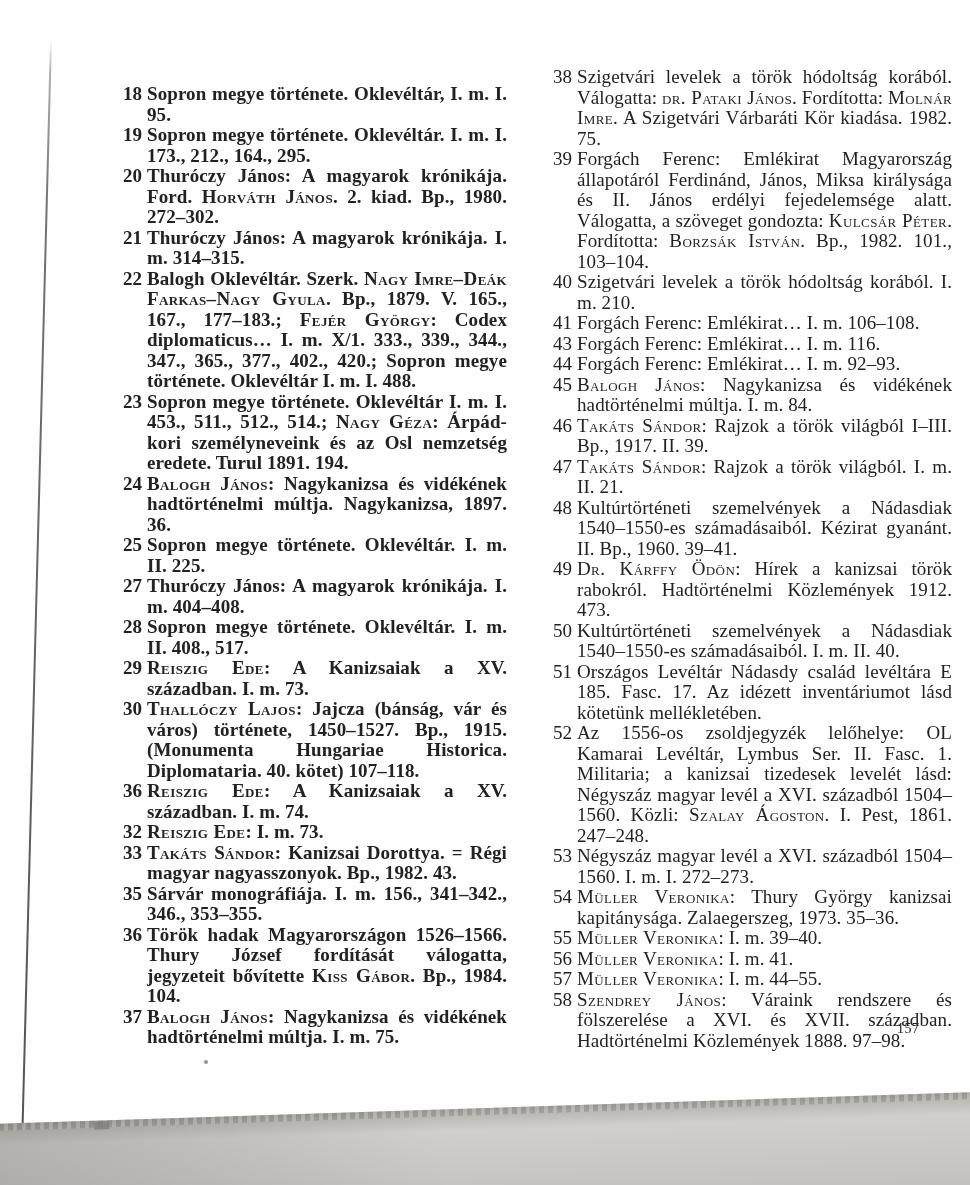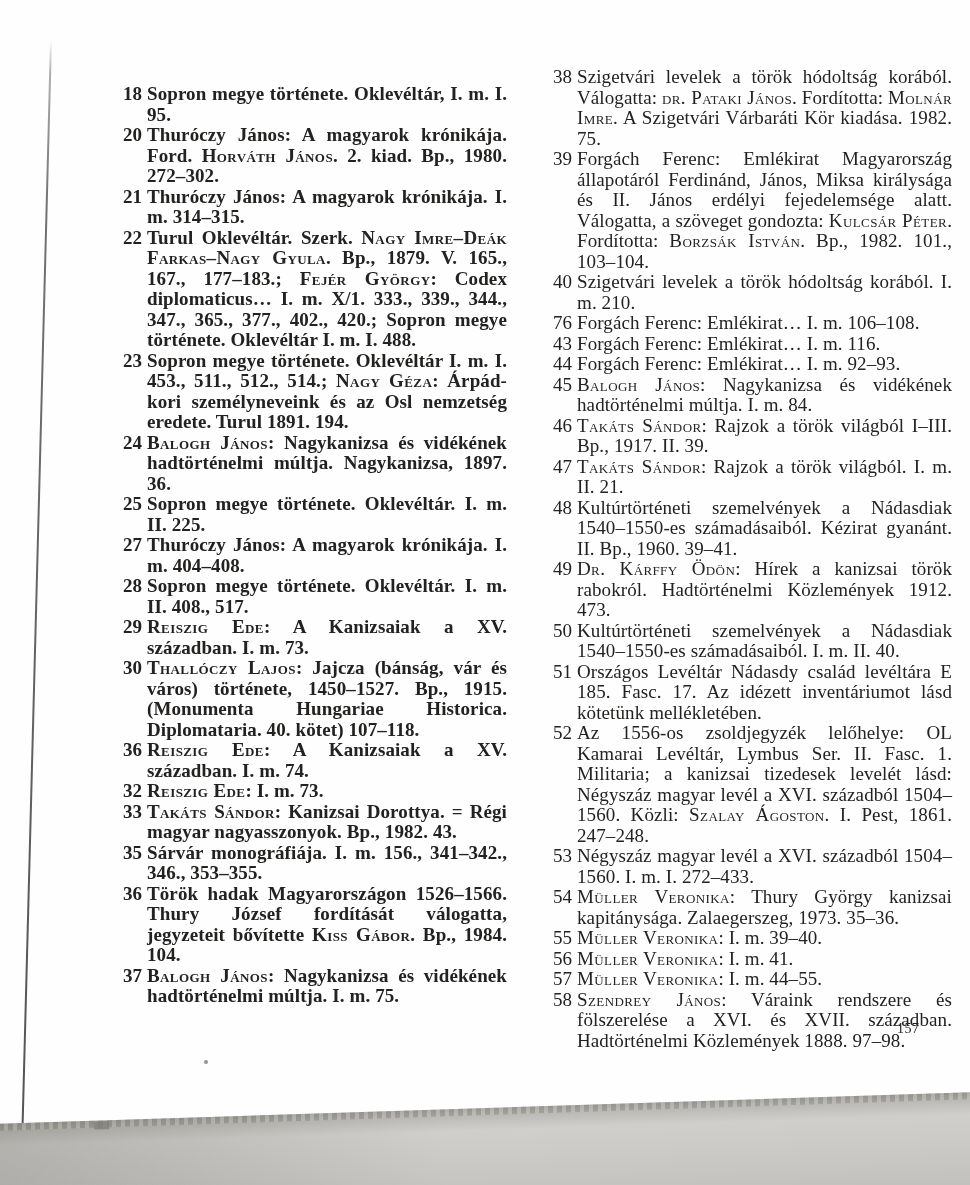--- a/index.html
+++ b/index.html
@@ -61,6 +61,7 @@
 
   <div class="col col-left" id="col-left">
       <p class="fn"><span class="fn-num">18</span><span>Sopron megye története. Oklevéltár, I. m. I. 95.</span></p>
+      <p class="fn"><span class="fn-num">19</span><span>Sopron megye története. Oklevéltár. I. m. I. 173., 212., 164., 295.</span></p>
       <p class="fn"><span class="fn-num">20</span><span>Thuróczy János: A magyarok krónikája. Ford. </span><span class="sc">Horváth János</span><span>. 2. kiad. Bp., 1980. 272–302.</span></p>
       <p class="fn"><span class="fn-num">21</span><span>Thuróczy János: A magyarok krónikája. I. m. 314–315.</span></p>
       <p class="fn"><span class="fn-num">22</span><span>Turul Oklevéltár. Szerk. </span><span class="sc">Nagy Imre–Deák Farkas–Nagy Gyula</span><span>. Bp., 1879. V. 165., 167., 177–183.; </span><span class="sc">Fejér György</span><span>: Codex diplomaticus… I. m. X/1. 333., 339., 344., 347., 365., 377., 402., 420.; Sopron megye története. Oklevéltár I. m. I. 488.</span></p>

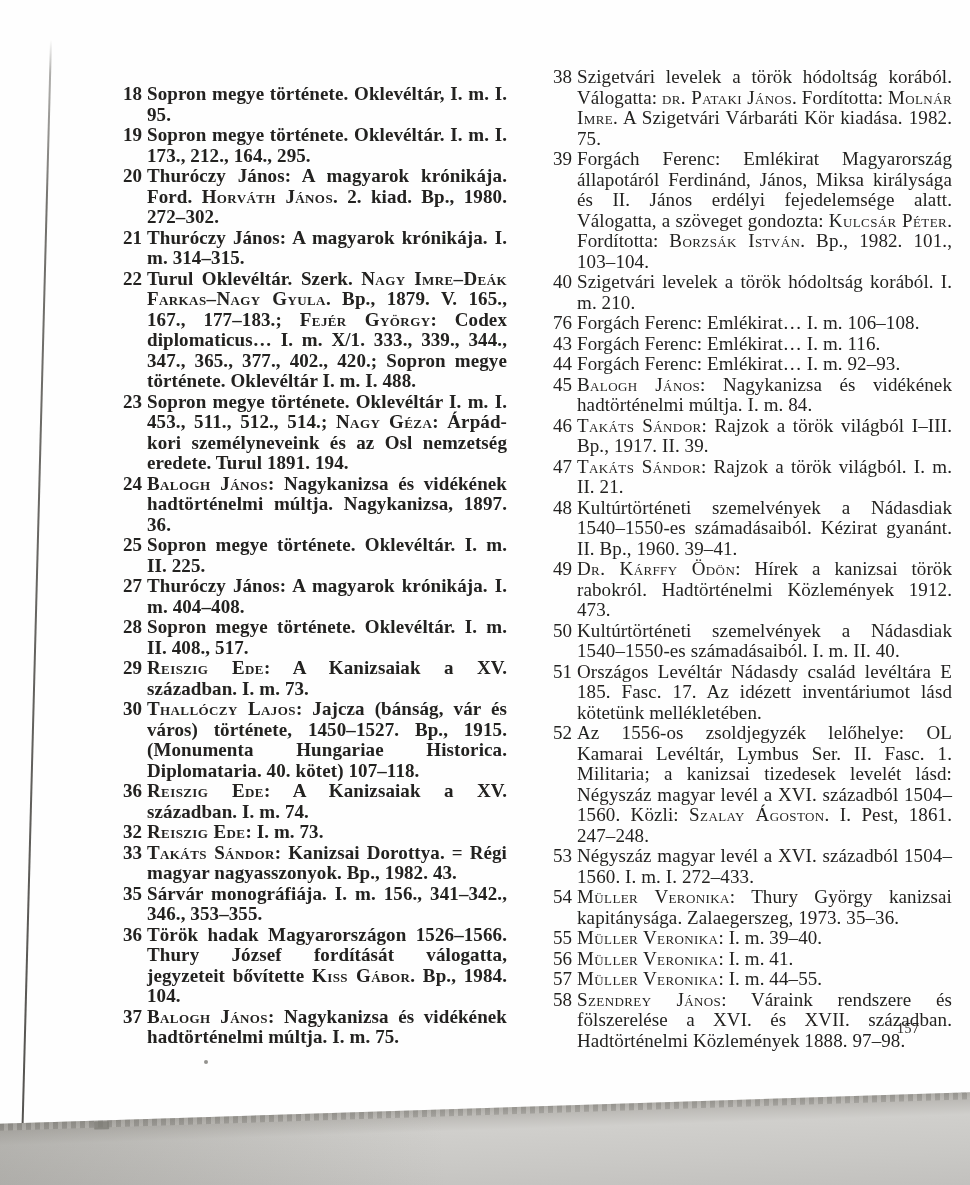--- a/index.html
+++ b/index.html
@@ -64,7 +64,7 @@
       <p class="fn"><span class="fn-num">19</span><span>Sopron megye története. Oklevéltár. I. m. I. 173., 212., 164., 295.</span></p>
       <p class="fn"><span class="fn-num">20</span><span>Thuróczy János: A magyarok krónikája. Ford. </span><span class="sc">Horváth János</span><span>. 2. kiad. Bp., 1980. 272–302.</span></p>
       <p class="fn"><span class="fn-num">21</span><span>Thuróczy János: A magyarok krónikája. I. m. 314–315.</span></p>
-      <p class="fn"><span class="fn-num">22</span><span>Turul Oklevéltár. Szerk. </span><span class="sc">Nagy Imre–Deák Farkas–Nagy Gyula</span><span>. Bp., 1879. V. 165., 167., 177–183.; </span><span class="sc">Fejér György</span><span>: Codex diplomaticus… I. m. X/1. 333., 339., 344., 347., 365., 377., 402., 420.; Sopron megye története. Oklevéltár I. m. I. 488.</span></p>
+      <p class="fn"><span class="fn-num">22</span><span>Balogh Oklevéltár. Szerk. </span><span class="sc">Nagy Imre–Deák Farkas–Nagy Gyula</span><span>. Bp., 1879. V. 165., 167., 177–183.; </span><span class="sc">Fejér György</span><span>: Codex diplomaticus… I. m. X/1. 333., 339., 344., 347., 365., 377., 402., 420.; Sopron megye története. Oklevéltár I. m. I. 488.</span></p>
       <p class="fn"><span class="fn-num">23</span><span>Sopron megye története. Oklevéltár I. m. I. 453., 511., 512., 514.; </span><span class="sc">Nagy Géza</span><span>: Árpád-kori személyneveink és az Osl nemzetség eredete. Turul 1891. 194.</span></p>
       <p class="fn"><span class="fn-num">24</span><span class="sc">Balogh János</span><span>: Nagykanizsa és vidékének hadtörténelmi múltja. Nagykanizsa, 1897. 36.</span></p>
       <p class="fn"><span class="fn-num">25</span><span>Sopron megye története. Oklevéltár. I. m. II. 225.</span></p>

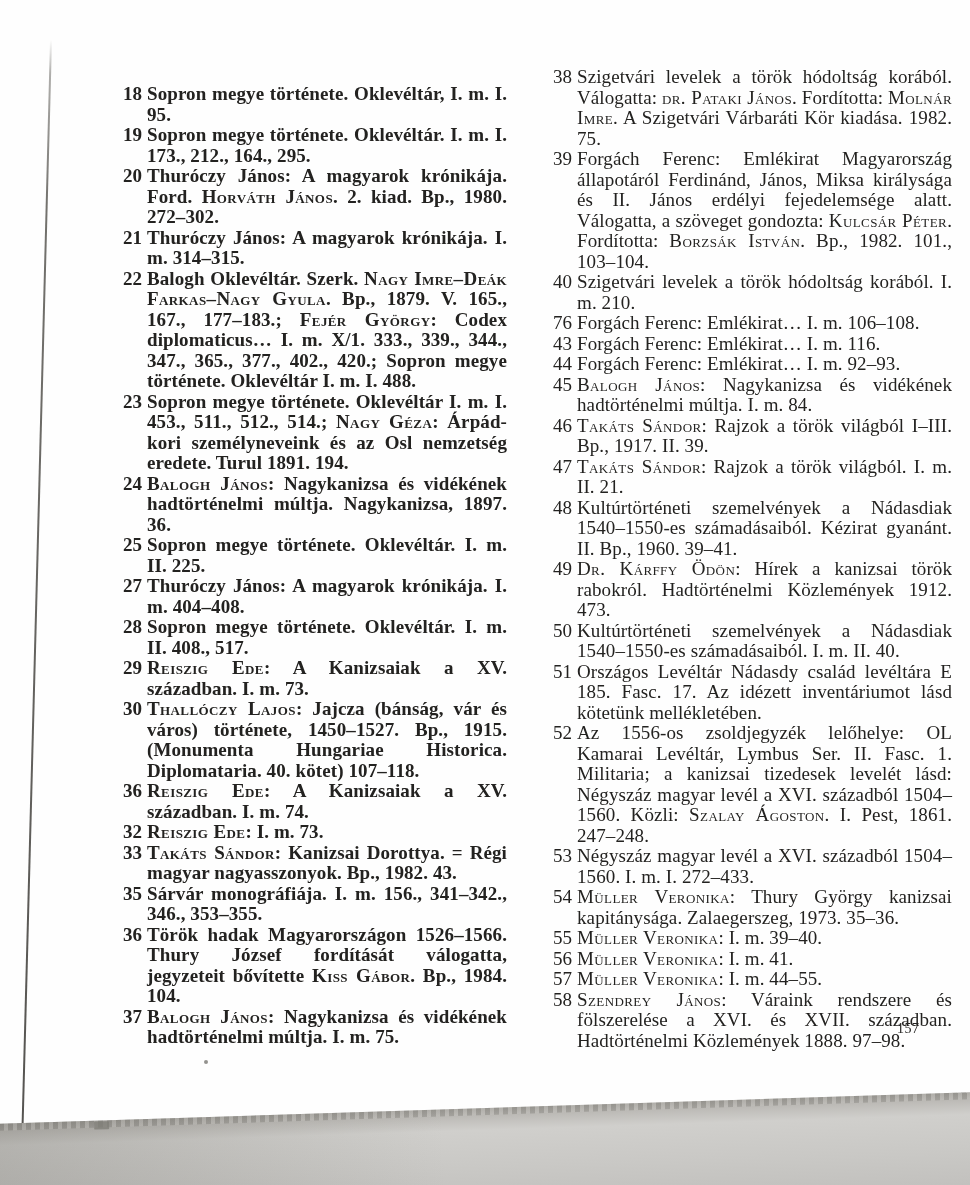--- a/index.html
+++ b/index.html
@@ -84,7 +84,7 @@
       <p class="fn"><span class="fn-num">38</span><span>Szigetvári levelek a török hódoltság korából. Válogatta: </span><span class="sc">dr. Pataki János</span><span>. Fordította: </span><span class="sc">Molnár Imre</span><span>. A Szigetvári Várbaráti Kör kiadása. 1982. 75.</span></p>
       <p class="fn"><span class="fn-num">39</span><span>Forgách Ferenc: Emlékirat Magyarország állapotáról Ferdinánd, János, Miksa királysága és II. János erdélyi fejedelemsége alatt. Válogatta, a szöveget gondozta: </span><span class="sc">Kulcsár Péter</span><span>. Fordította: </span><span class="sc">Borzsák István</span><span>. Bp., 1982. 101., 103–104.</span></p>
       <p class="fn"><span class="fn-num">40</span><span>Szigetvári levelek a török hódoltság korából. I. m. 210.</span></p>
-      <p class="fn"><span class="fn-num">76</span><span>Forgách Ferenc: Emlékirat… I. m. 106–108.</span></p>
+      <p class="fn"><span class="fn-num">41</span><span>Forgách Ferenc: Emlékirat… I. m. 106–108.</span></p>
       <p class="fn"><span class="fn-num">43</span><span>Forgách Ferenc: Emlékirat… I. m. 116.</span></p>
       <p class="fn"><span class="fn-num">44</span><span>Forgách Ferenc: Emlékirat… I. m. 92–93.</span></p>
       <p class="fn"><span class="fn-num">45</span><span class="sc">Balogh János</span><span>: Nagykanizsa és vidékének hadtörténelmi múltja. I. m. 84.</span></p>

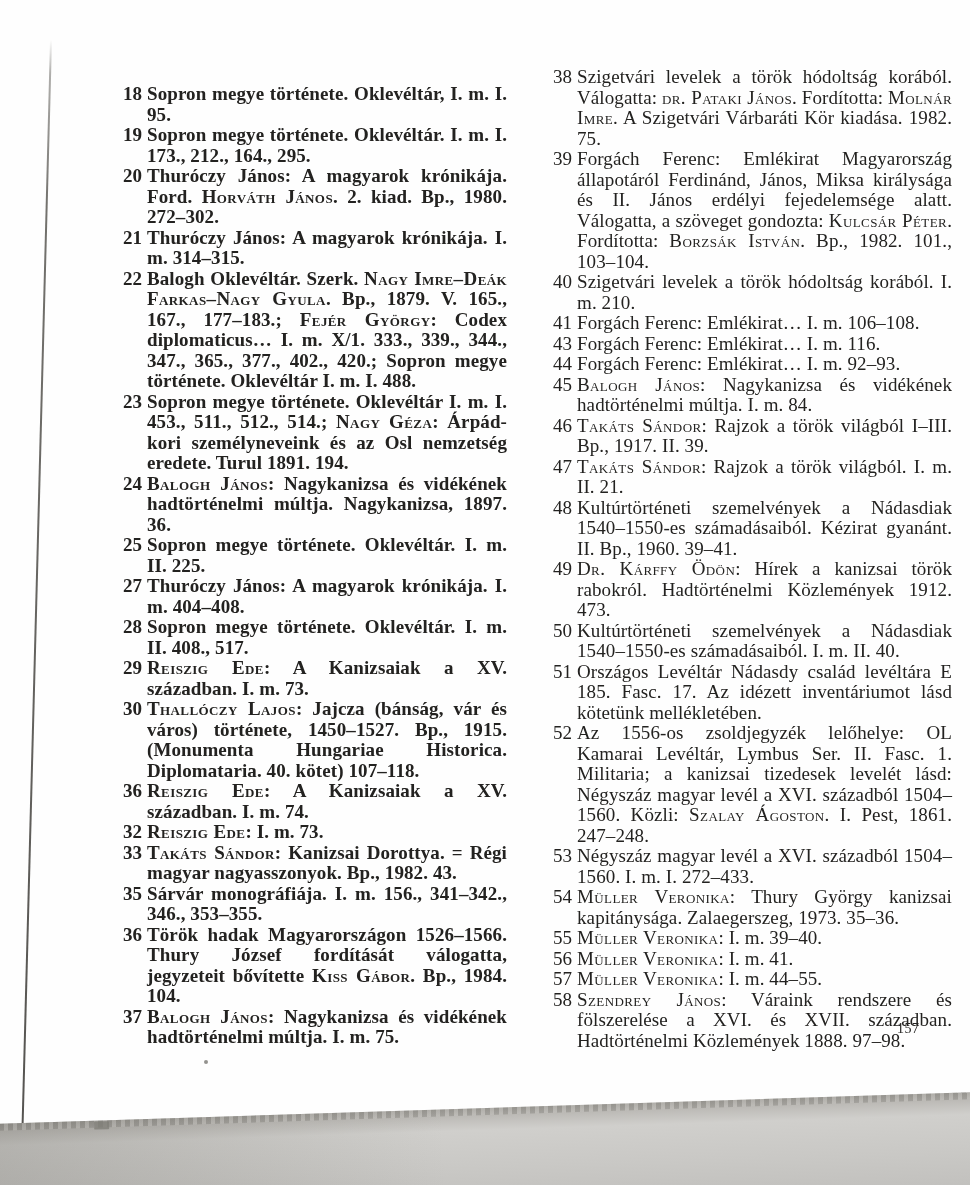--- a/index.html
+++ b/index.html
@@ -95,7 +95,7 @@
       <p class="fn"><span class="fn-num">50</span><span>Kultúrtörténeti szemelvények a Nádasdiak 1540–1550-es számadásaiból. I. m. II. 40.</span></p>
       <p class="fn"><span class="fn-num">51</span><span>Országos Levéltár Nádasdy család levéltára E 185. Fasc. 17. Az idézett inventáriumot lásd kötetünk mellékletében.</span></p>
       <p class="fn"><span class="fn-num">52</span><span>Az 1556-os zsoldjegyzék lelőhelye: OL Kamarai Levéltár, Lymbus Ser. II. Fasc. 1. Militaria; a kanizsai tizedesek levelét lásd: Négyszáz magyar levél a XVI. századból 1504–1560. Közli: </span><span class="sc">Szalay Ágoston</span><span>. I. Pest, 1861. 247–248.</span></p>
-      <p class="fn"><span class="fn-num">53</span><span>Négyszáz magyar levél a XVI. századból 1504–1560. I. m. I. 272–433.</span></p>
+      <p class="fn"><span class="fn-num">53</span><span>Négyszáz magyar levél a XVI. századból 1504–1560. I. m. I. 272–273.</span></p>
       <p class="fn"><span class="fn-num">54</span><span class="sc">Müller Veronika</span><span>: Thury György kanizsai kapitánysága. Zalaegerszeg, 1973. 35–36.</span></p>
       <p class="fn"><span class="fn-num">55</span><span class="sc">Müller Veronika</span><span>: I. m. 39–40.</span></p>
       <p class="fn"><span class="fn-num">56</span><span class="sc">Müller Veronika</span><span>: I. m. 41.</span></p>

